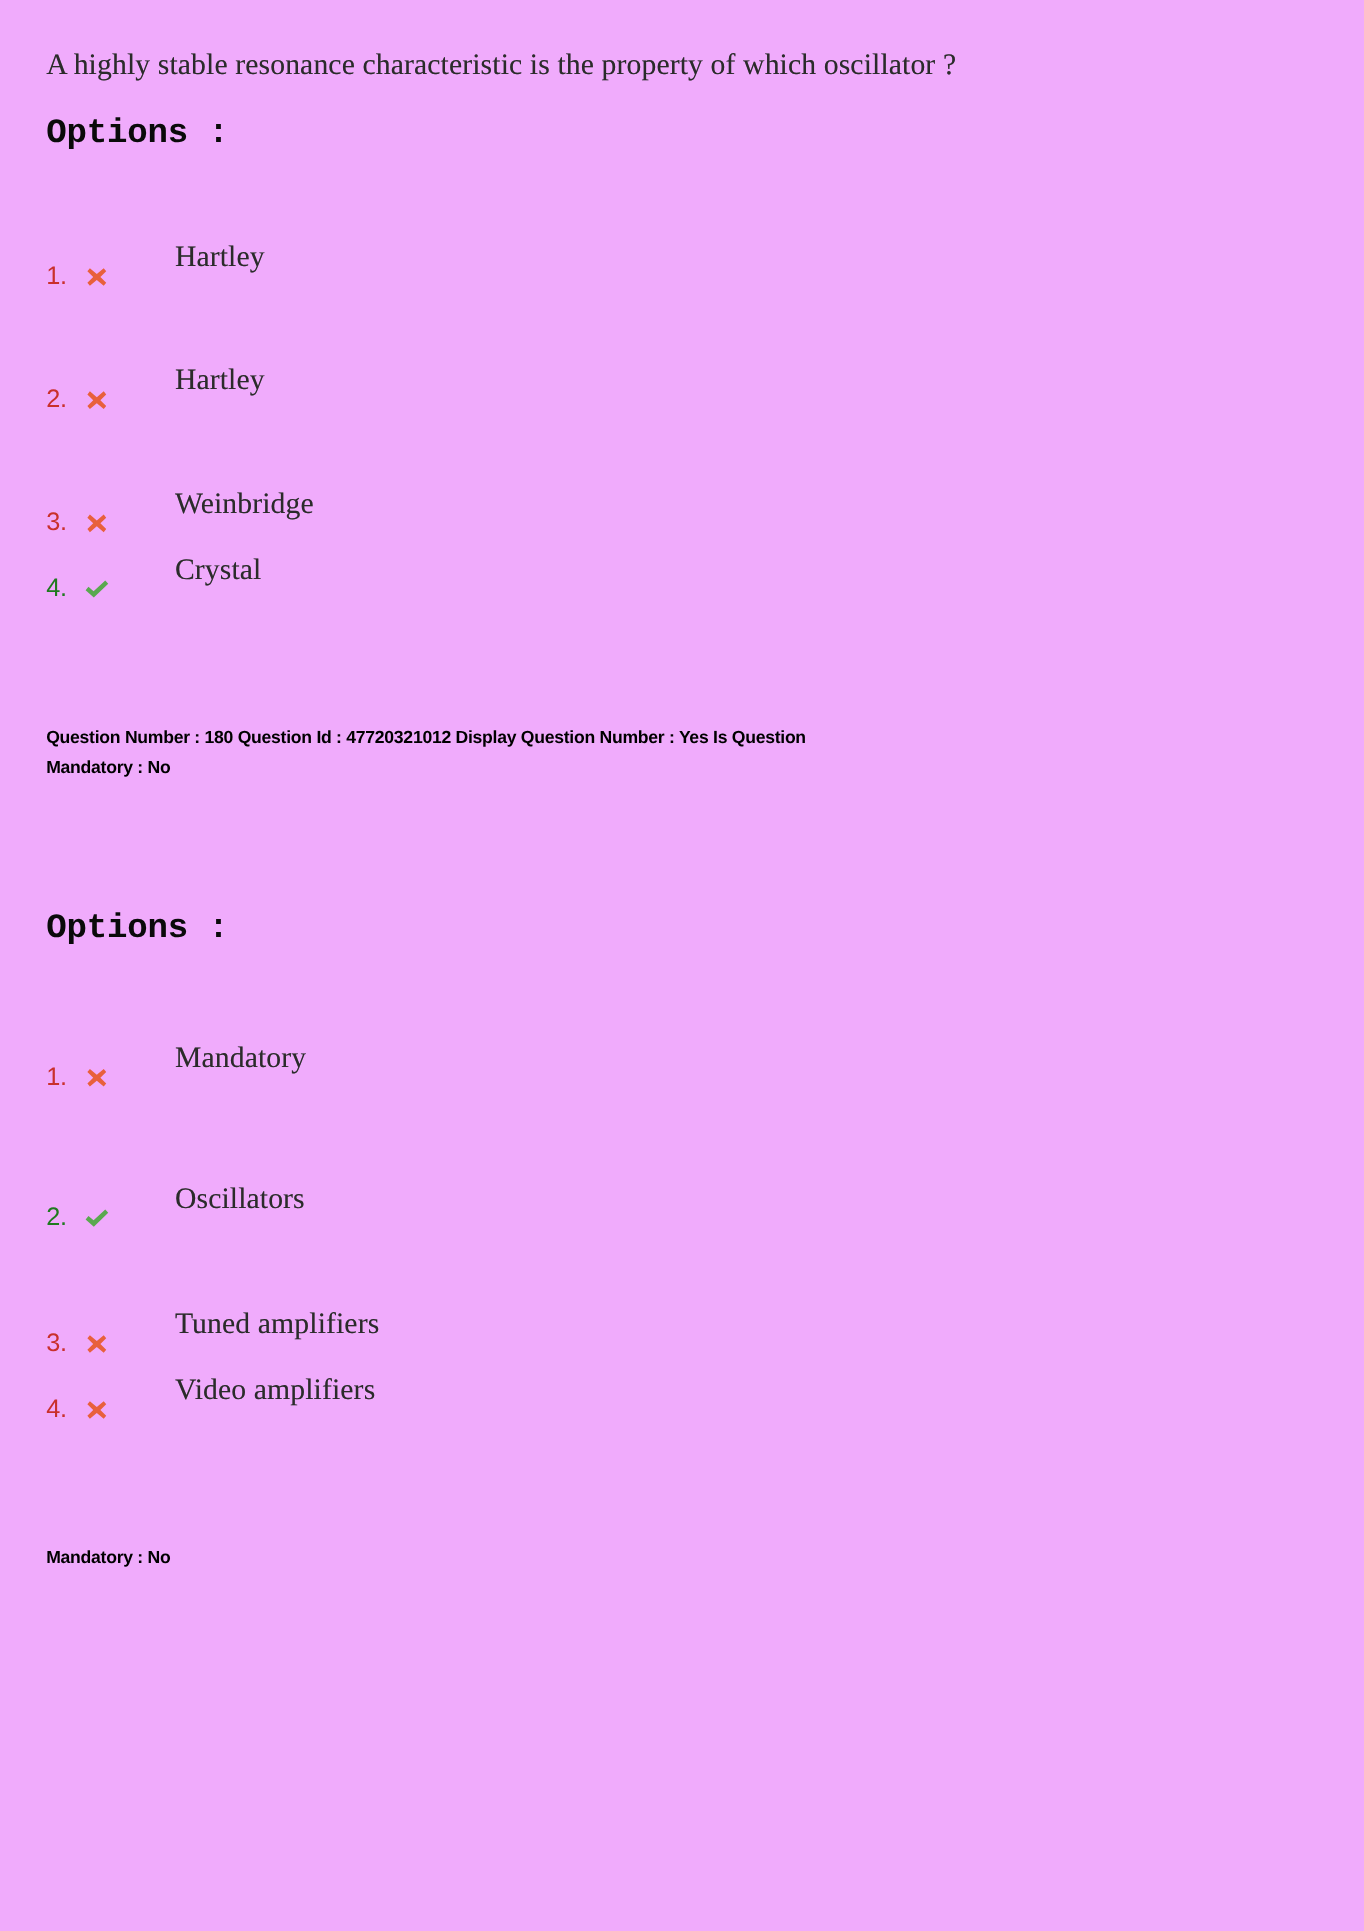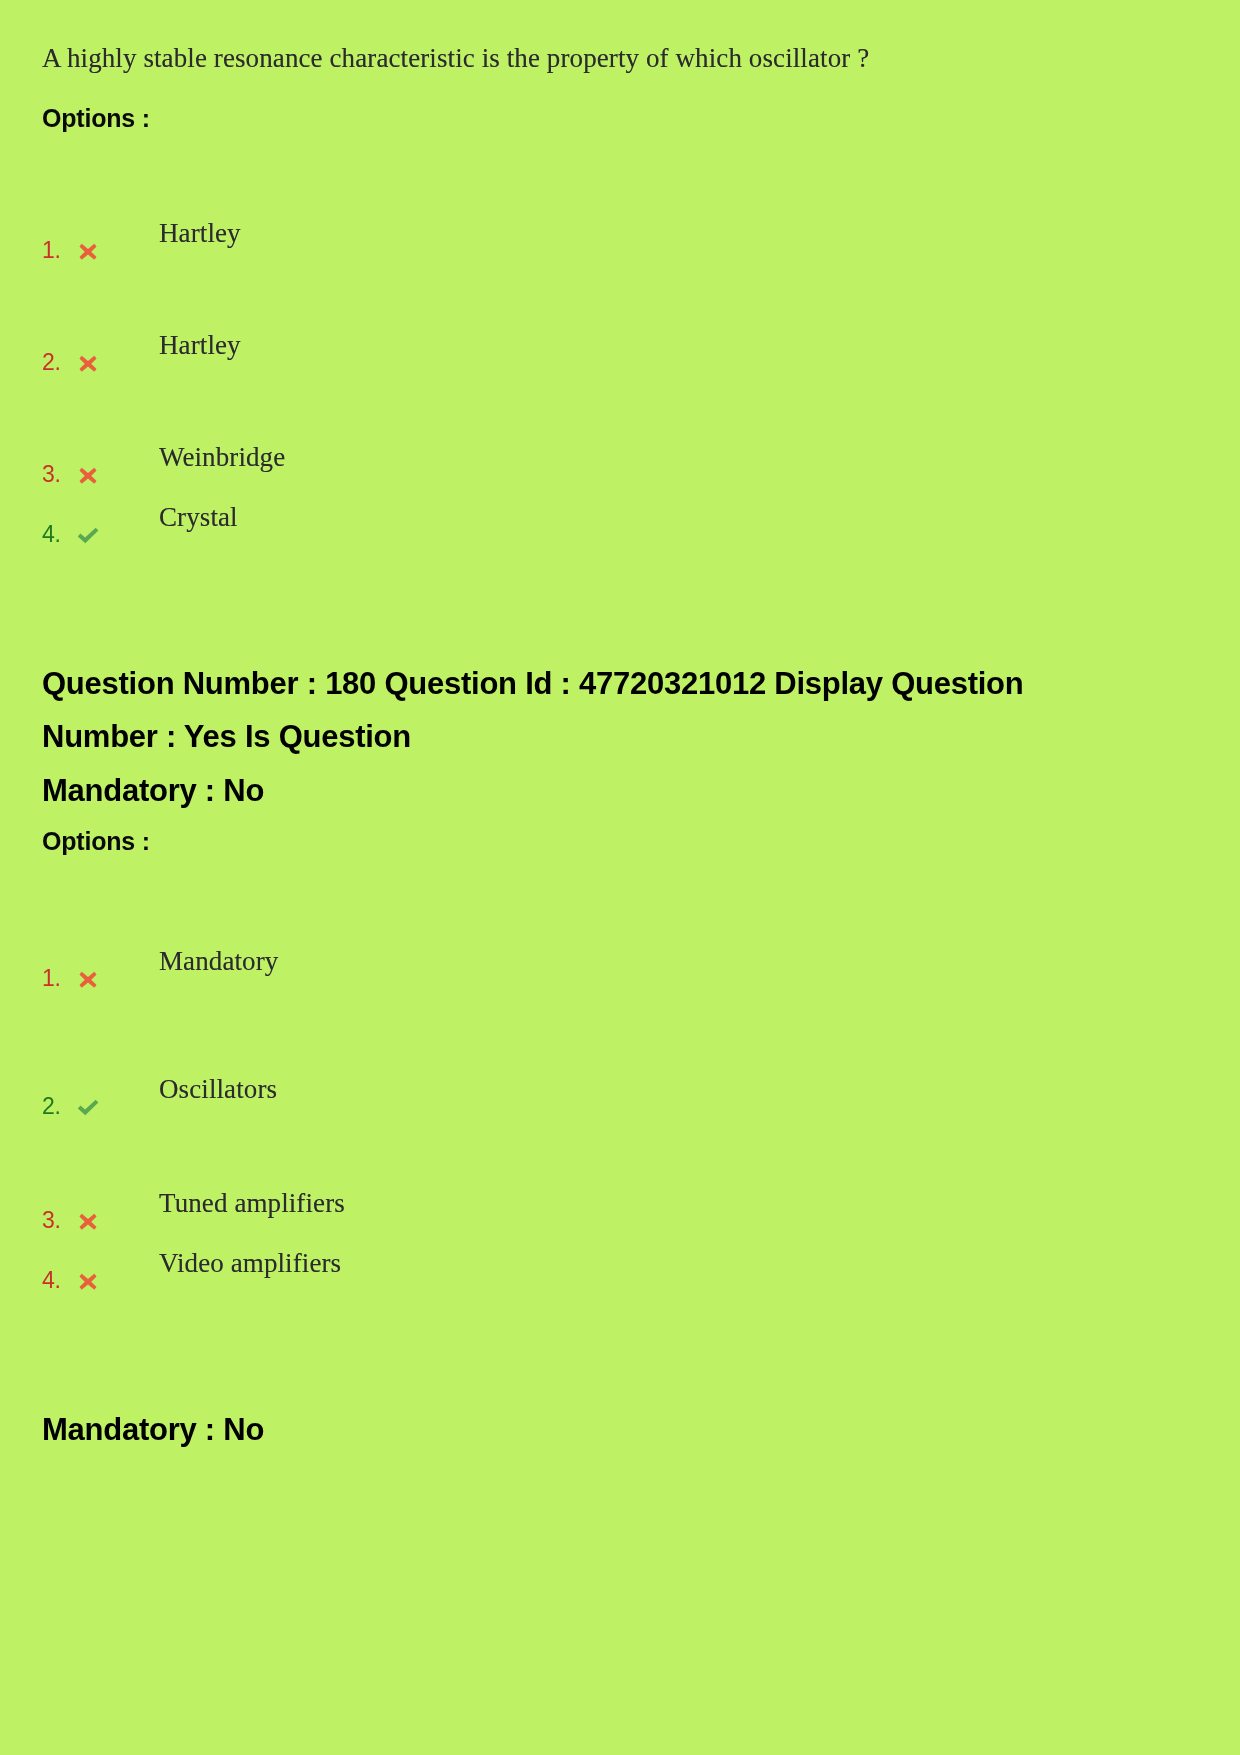--- a/index.html
+++ b/index.html
@@ -20,7 +20,7 @@
     height: 1755px;
     padding: 0;
     box-sizing: border-box;
-    background: #bef264;
+    background: #f0abfc;
     overflow: hidden;
   }
 

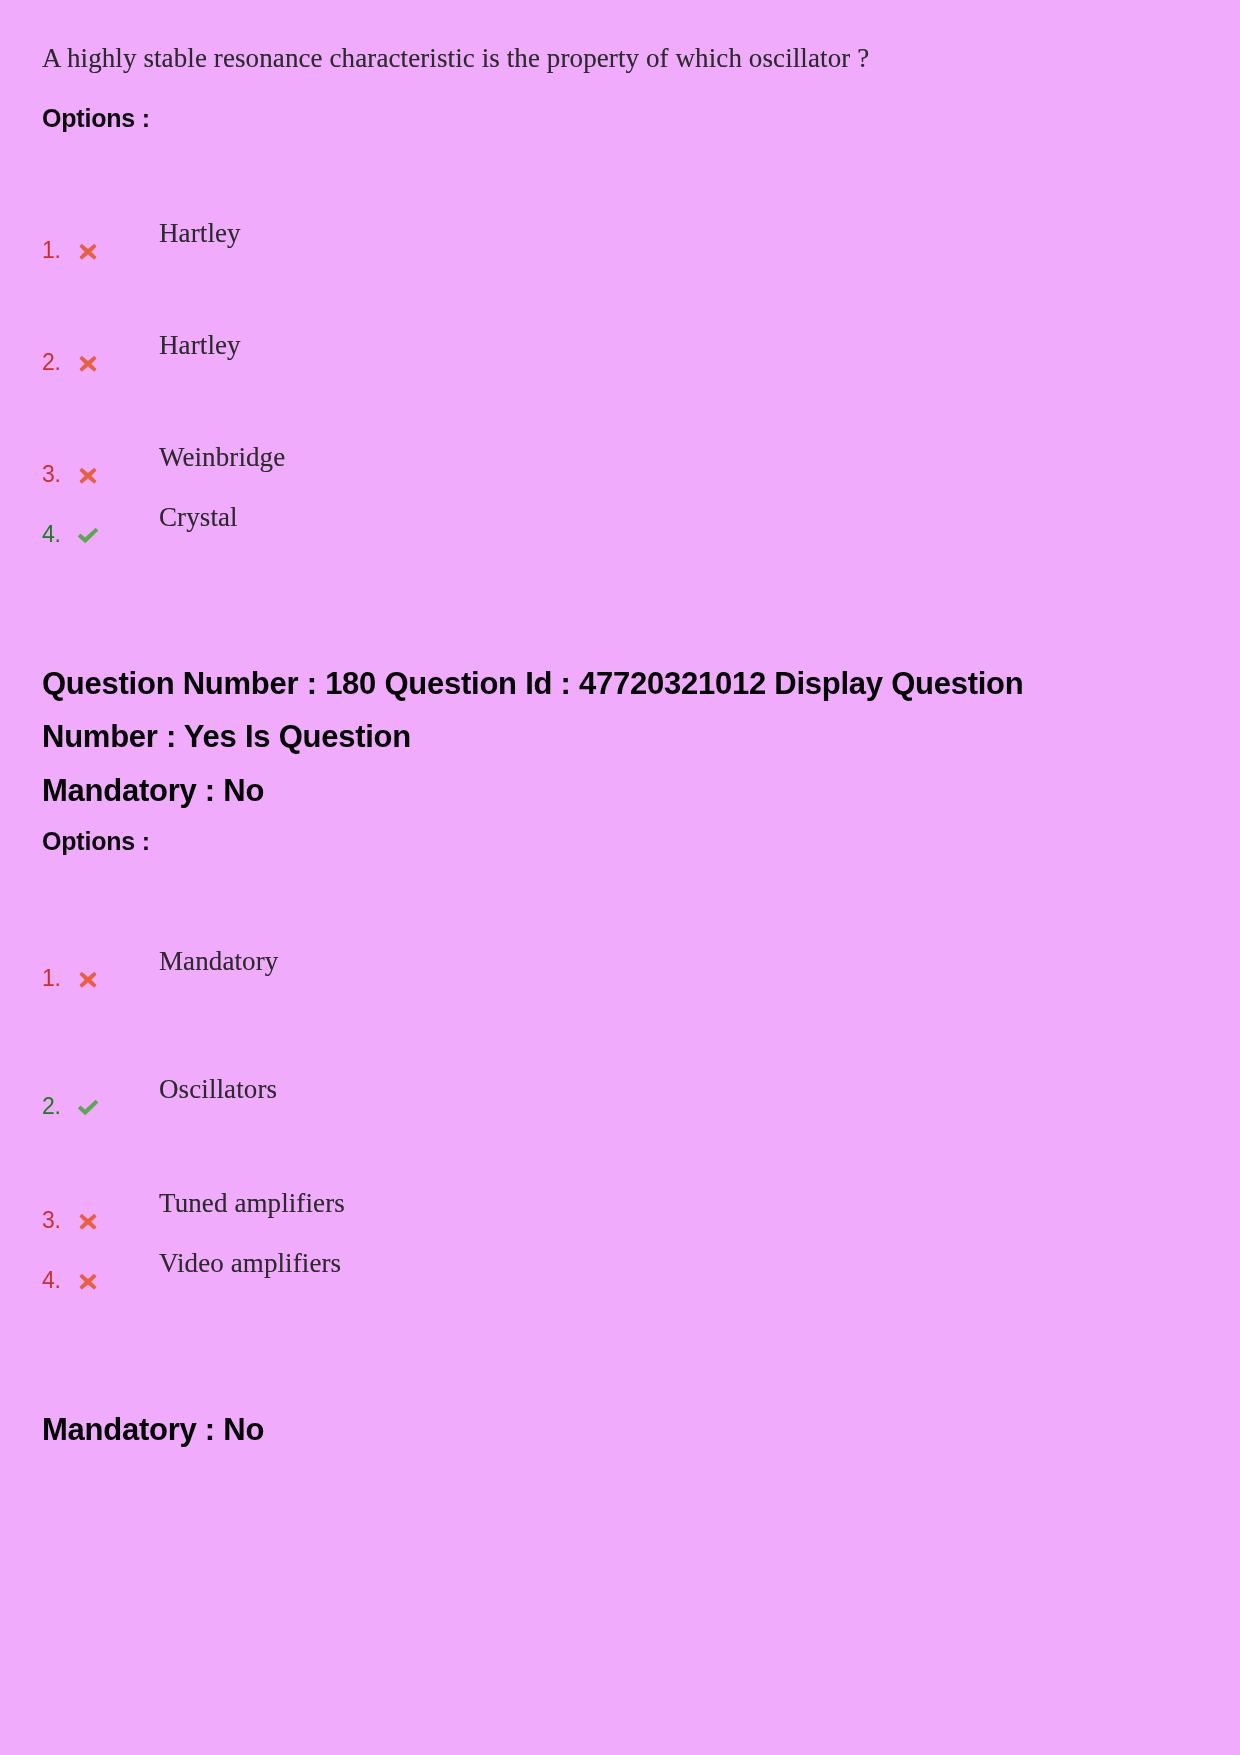--- a/index.html
+++ b/index.html
@@ -39,9 +39,9 @@
 
   
   .opt-label {
-    font-family: Liberation Sans, sans-serif;
+    font-family: Liberation Mono, monospace;
     font-weight: bold;
-    font-size: 25px;
+    font-size: 31px;
     color: #0a0a0a;
     letter-spacing: -0.2px;
     margin: 0;

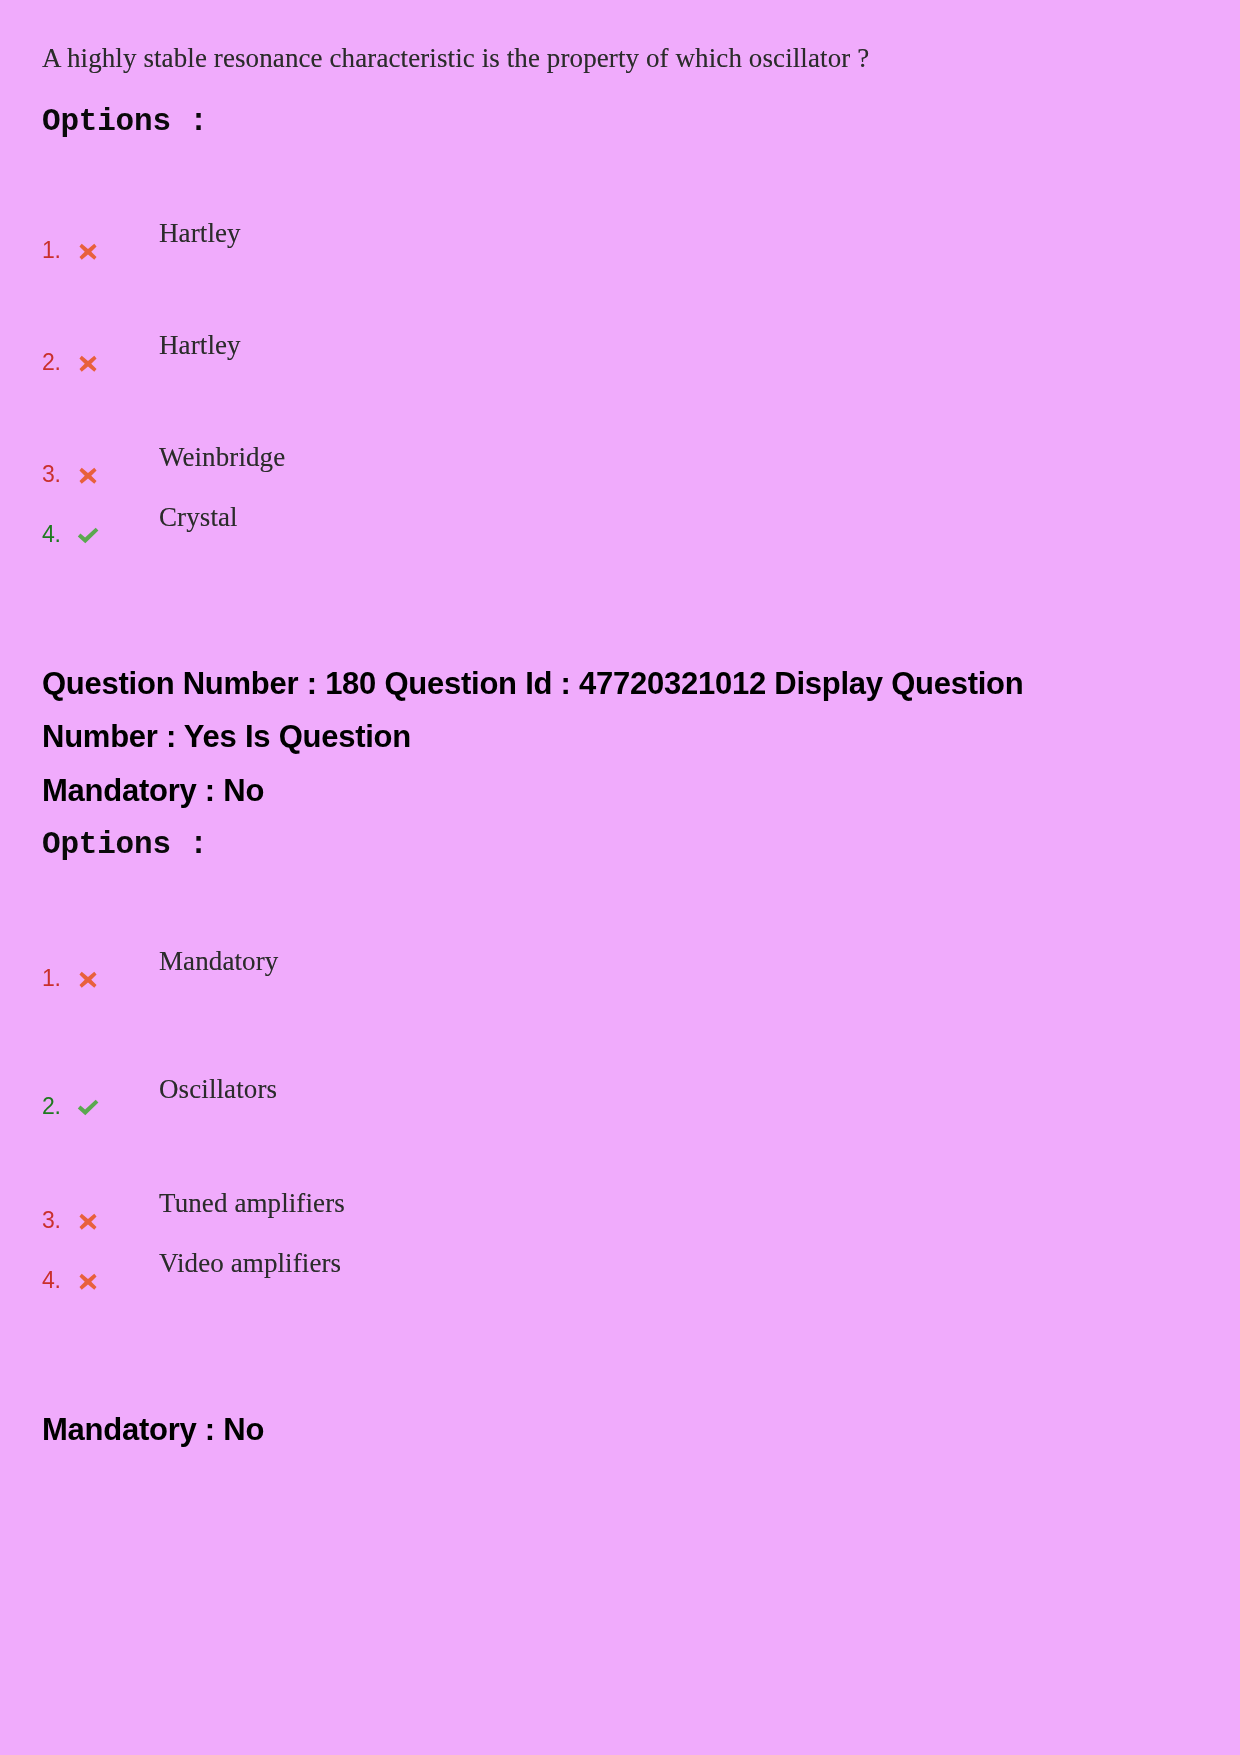--- a/index.html
+++ b/index.html
@@ -49,7 +49,7 @@
   .q-header {
     font-family: "Liberation Sans", sans-serif;
     font-weight: bold;
-    font-size: 31px;
+    font-size: 16px;
     color: #000000;
     letter-spacing: -0.25px;
     line-height: 1.72;

